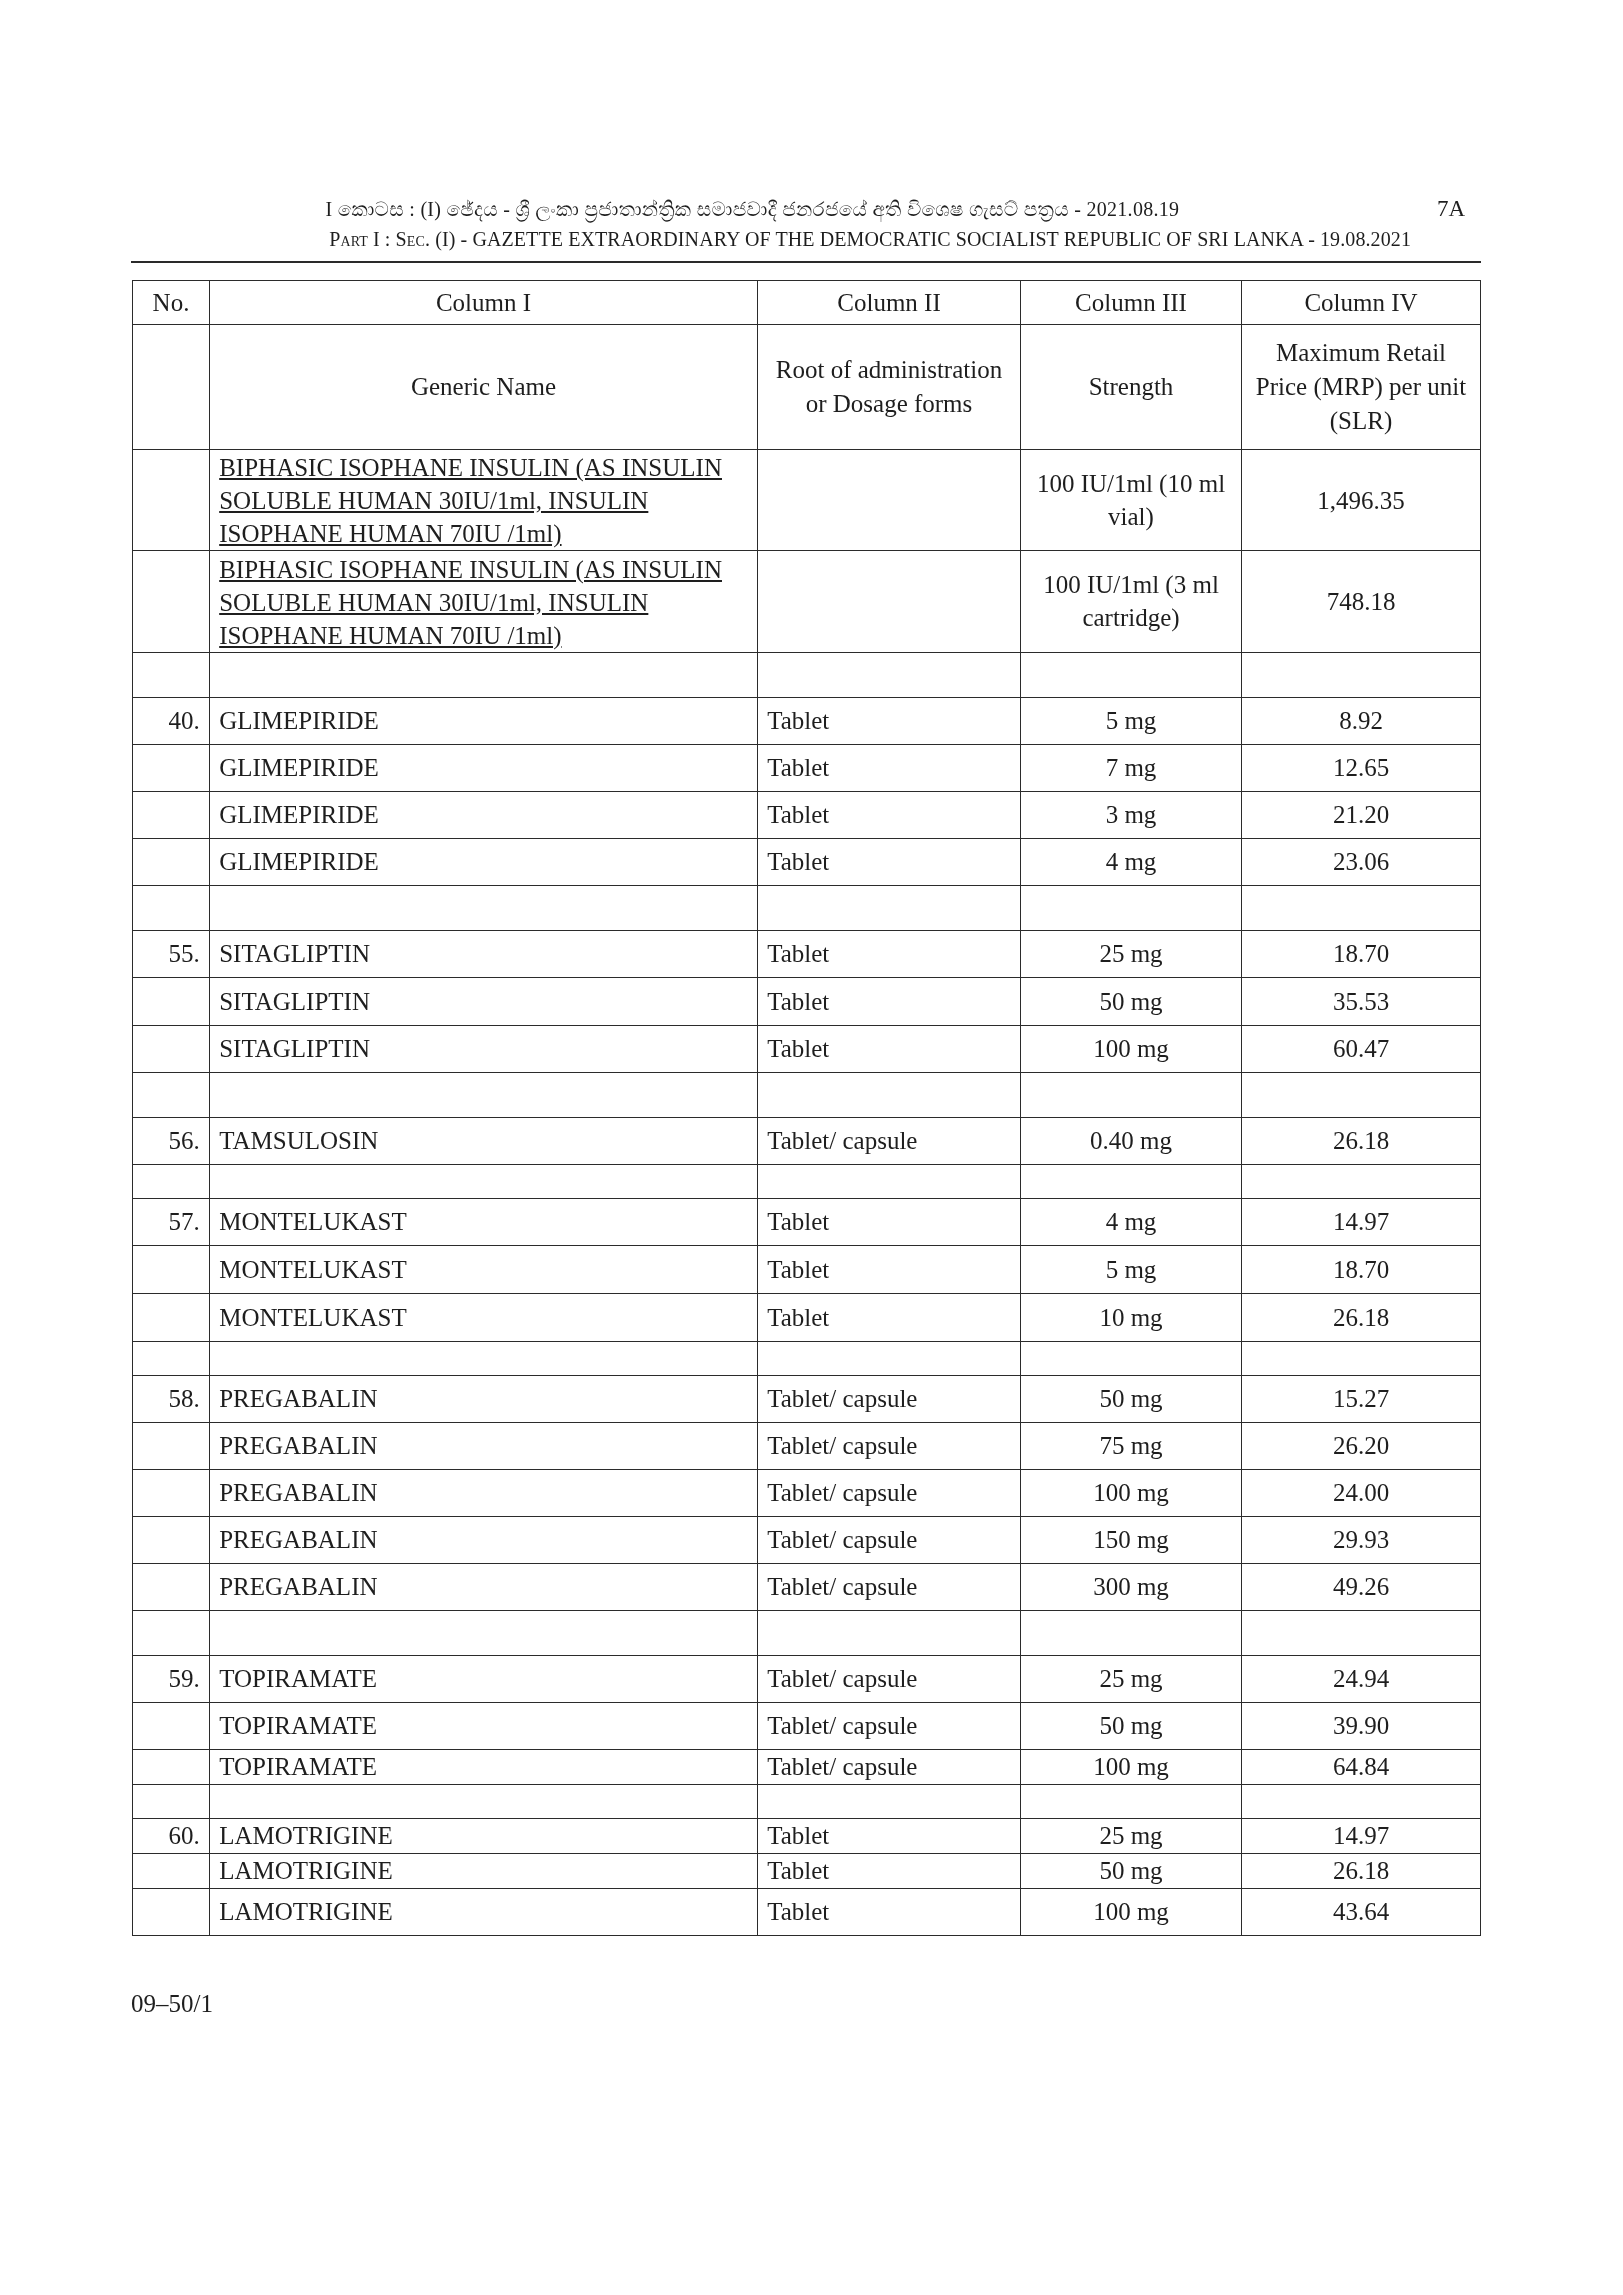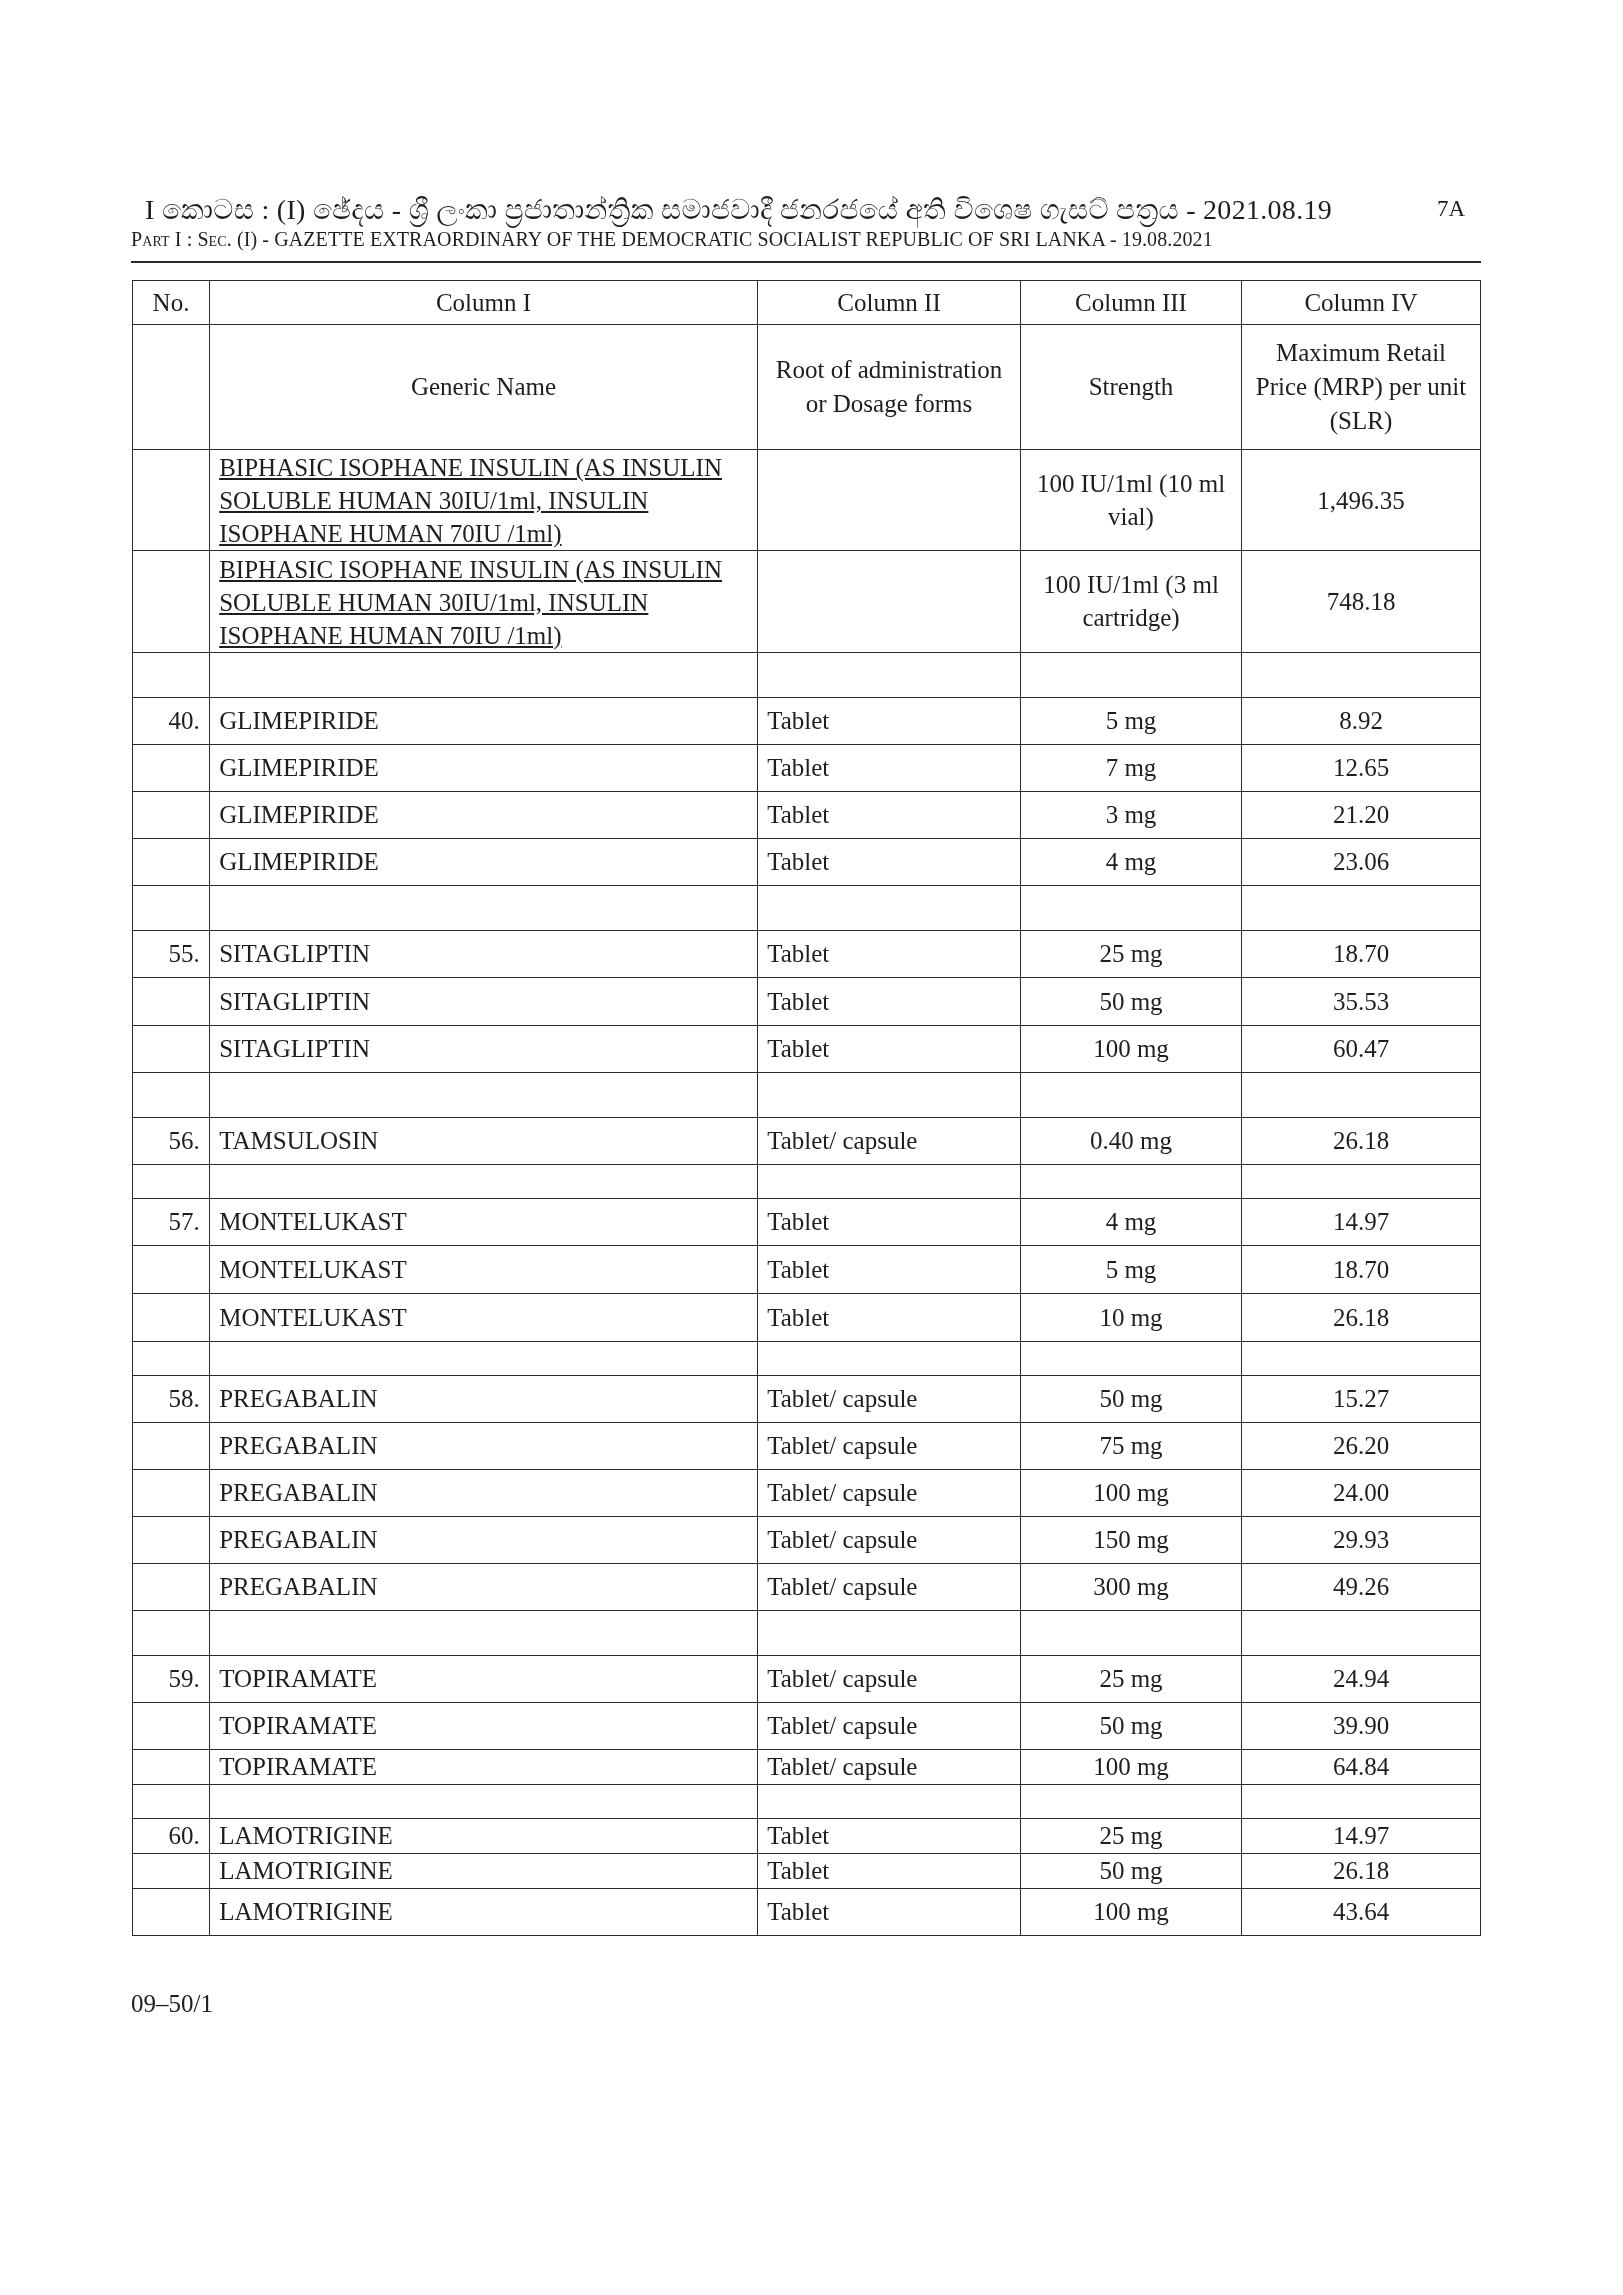--- a/index.html
+++ b/index.html
@@ -8,8 +8,8 @@
       font-family: "Liberation Serif", "DejaVu Serif", serif; color: #1e1e1e;
     }
     .hdr-si {
-      position: absolute; left: 145px; width: 1269px; top: 195px;
-      text-align: left; font-size: 28px; line-height: 29px; letter-spacing: 0.3px;
+      position: absolute; left: 118px; width: 1269px; top: 195px;
+      text-align: center; font-size: 20px; line-height: 29px; letter-spacing: 0.3px;
     }
     .hdr-en {
       position: absolute; left: 131px; width: 1269px; top: 227px;

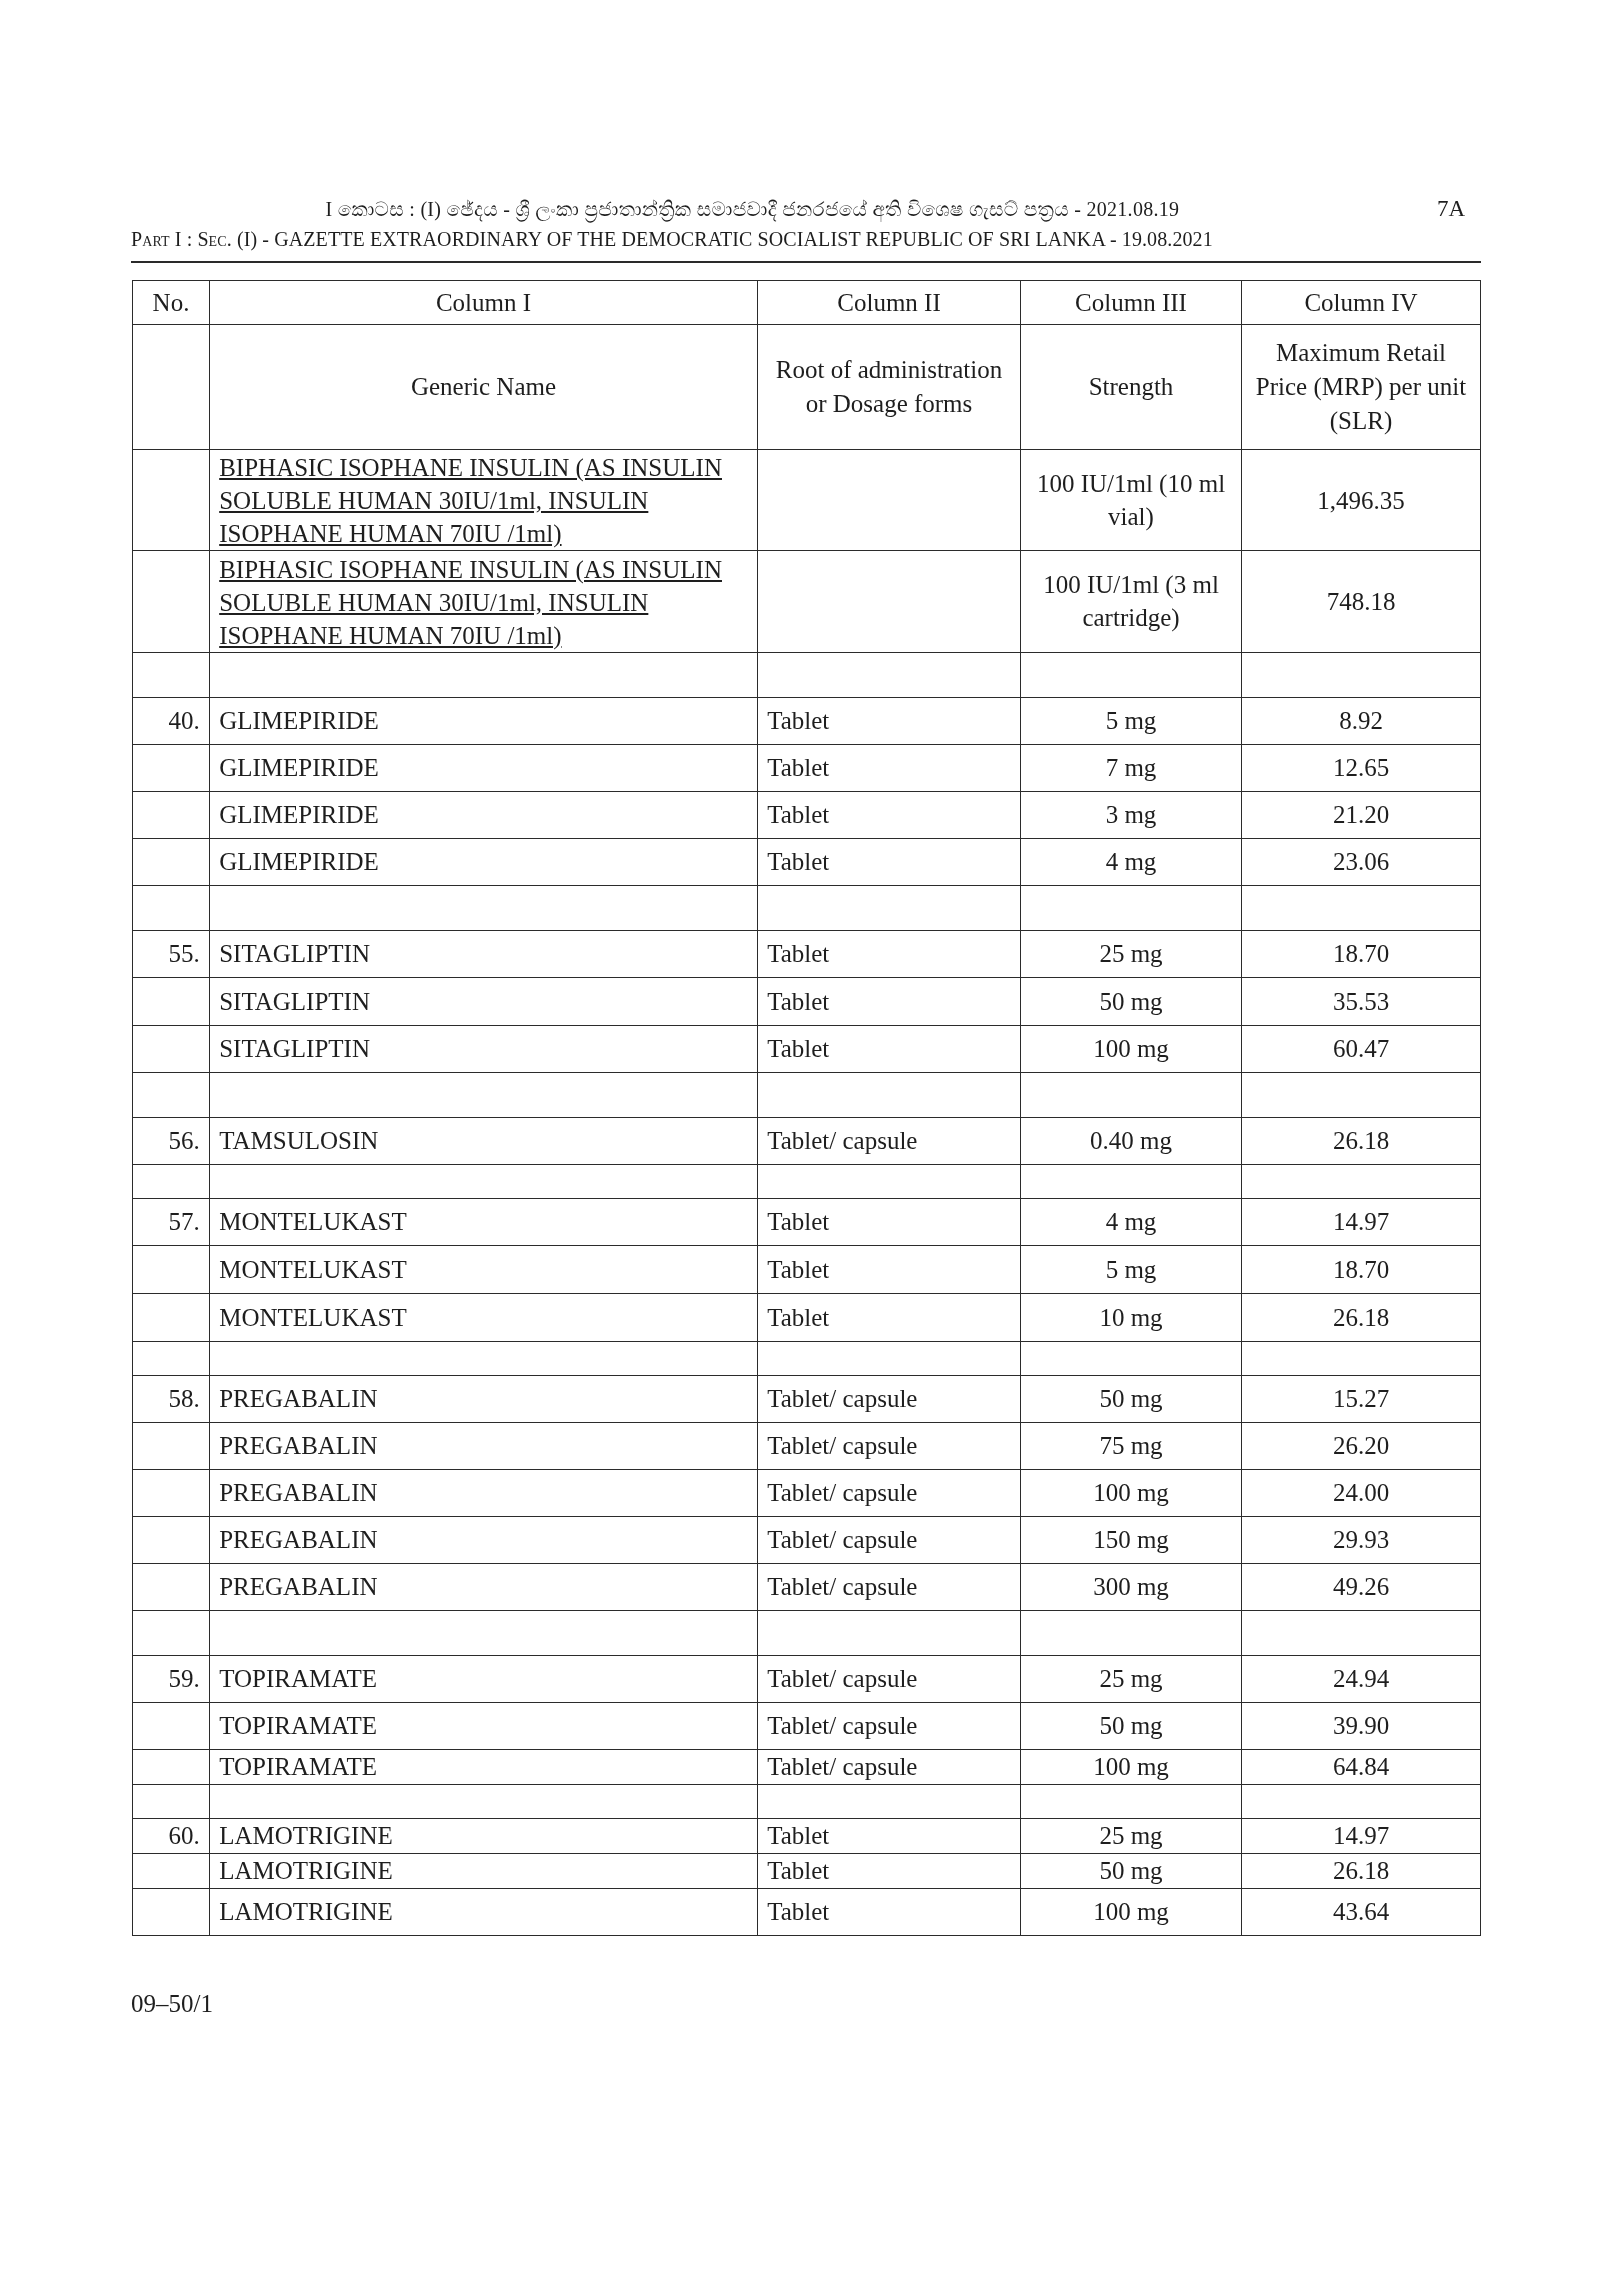--- a/index.html
+++ b/index.html
@@ -12,8 +12,8 @@
       text-align: center; font-size: 20px; line-height: 29px; letter-spacing: 0.3px;
     }
     .hdr-en {
-      position: absolute; left: 131px; width: 1269px; top: 227px;
-      text-align: left; font-size: 20px; line-height: 25px; letter-spacing: 0.1px; font-family: Liberation Serif, serif;
+      position: absolute; left: 142px; width: 1269px; top: 227px;
+      text-align: right; font-size: 20px; line-height: 25px; letter-spacing: 0.1px; font-family: Liberation Serif, serif;
     }
     .hdr-en .sc { font-variant: small-caps; }
     .pageno {

